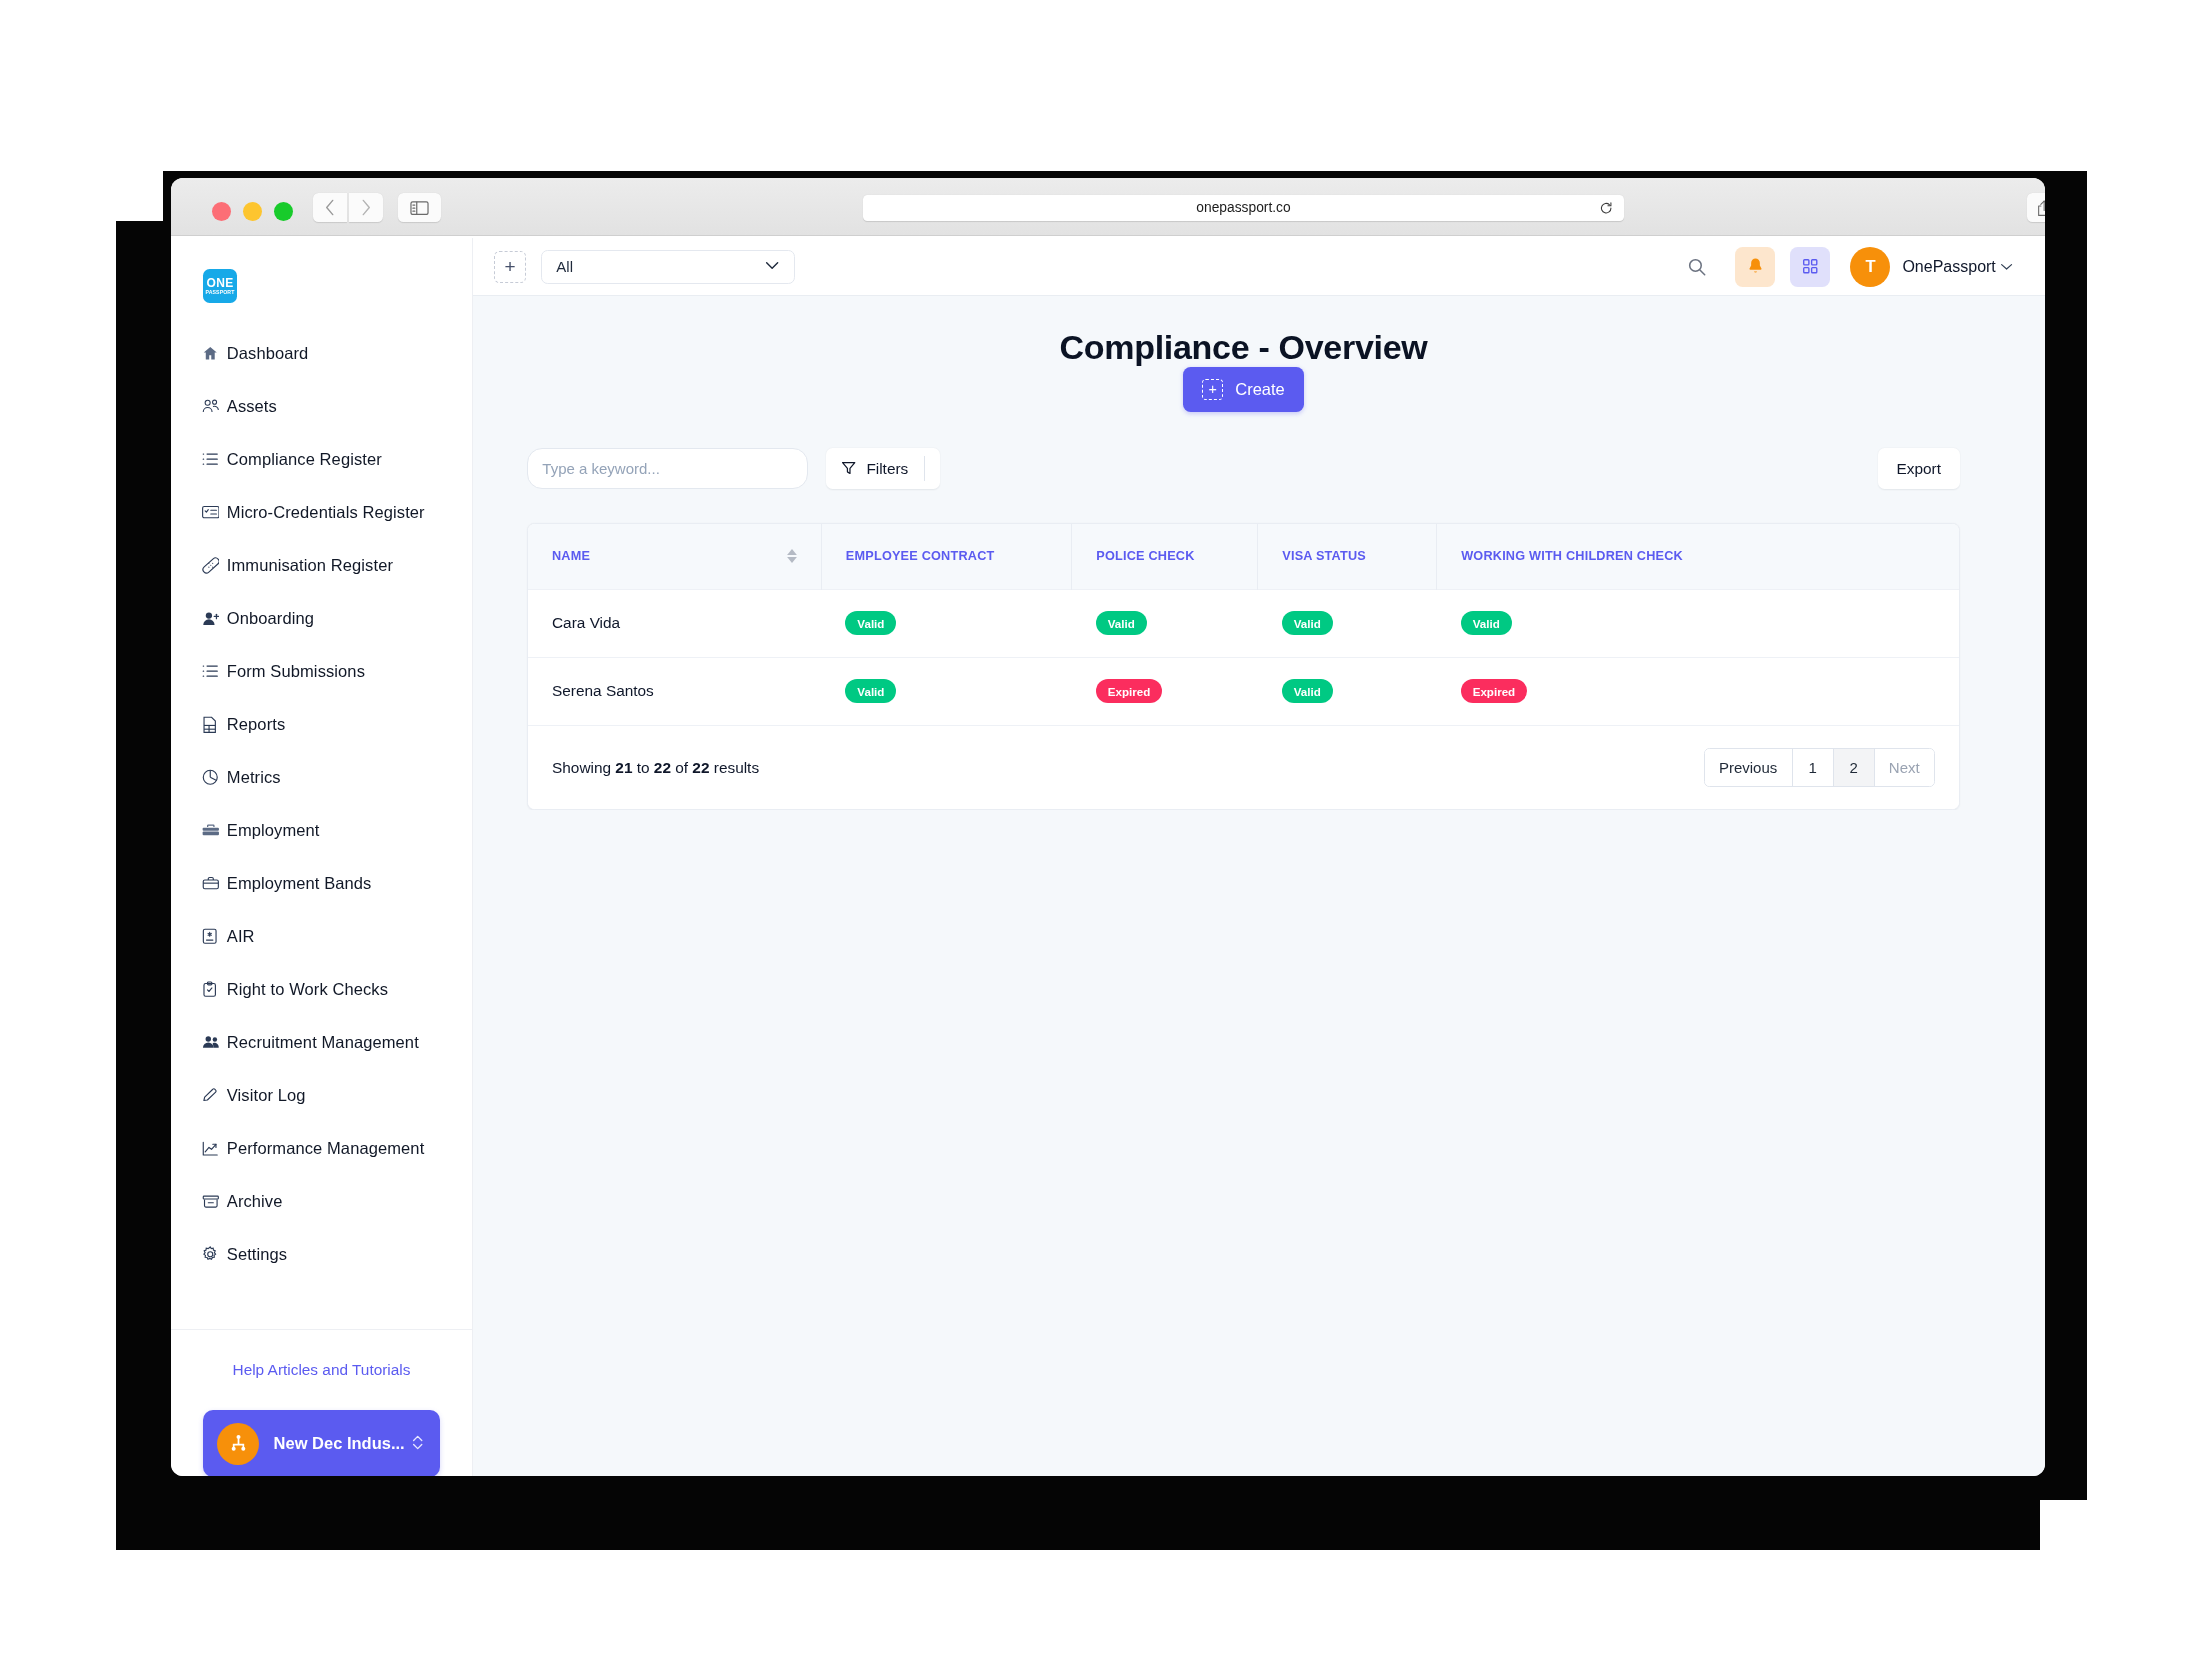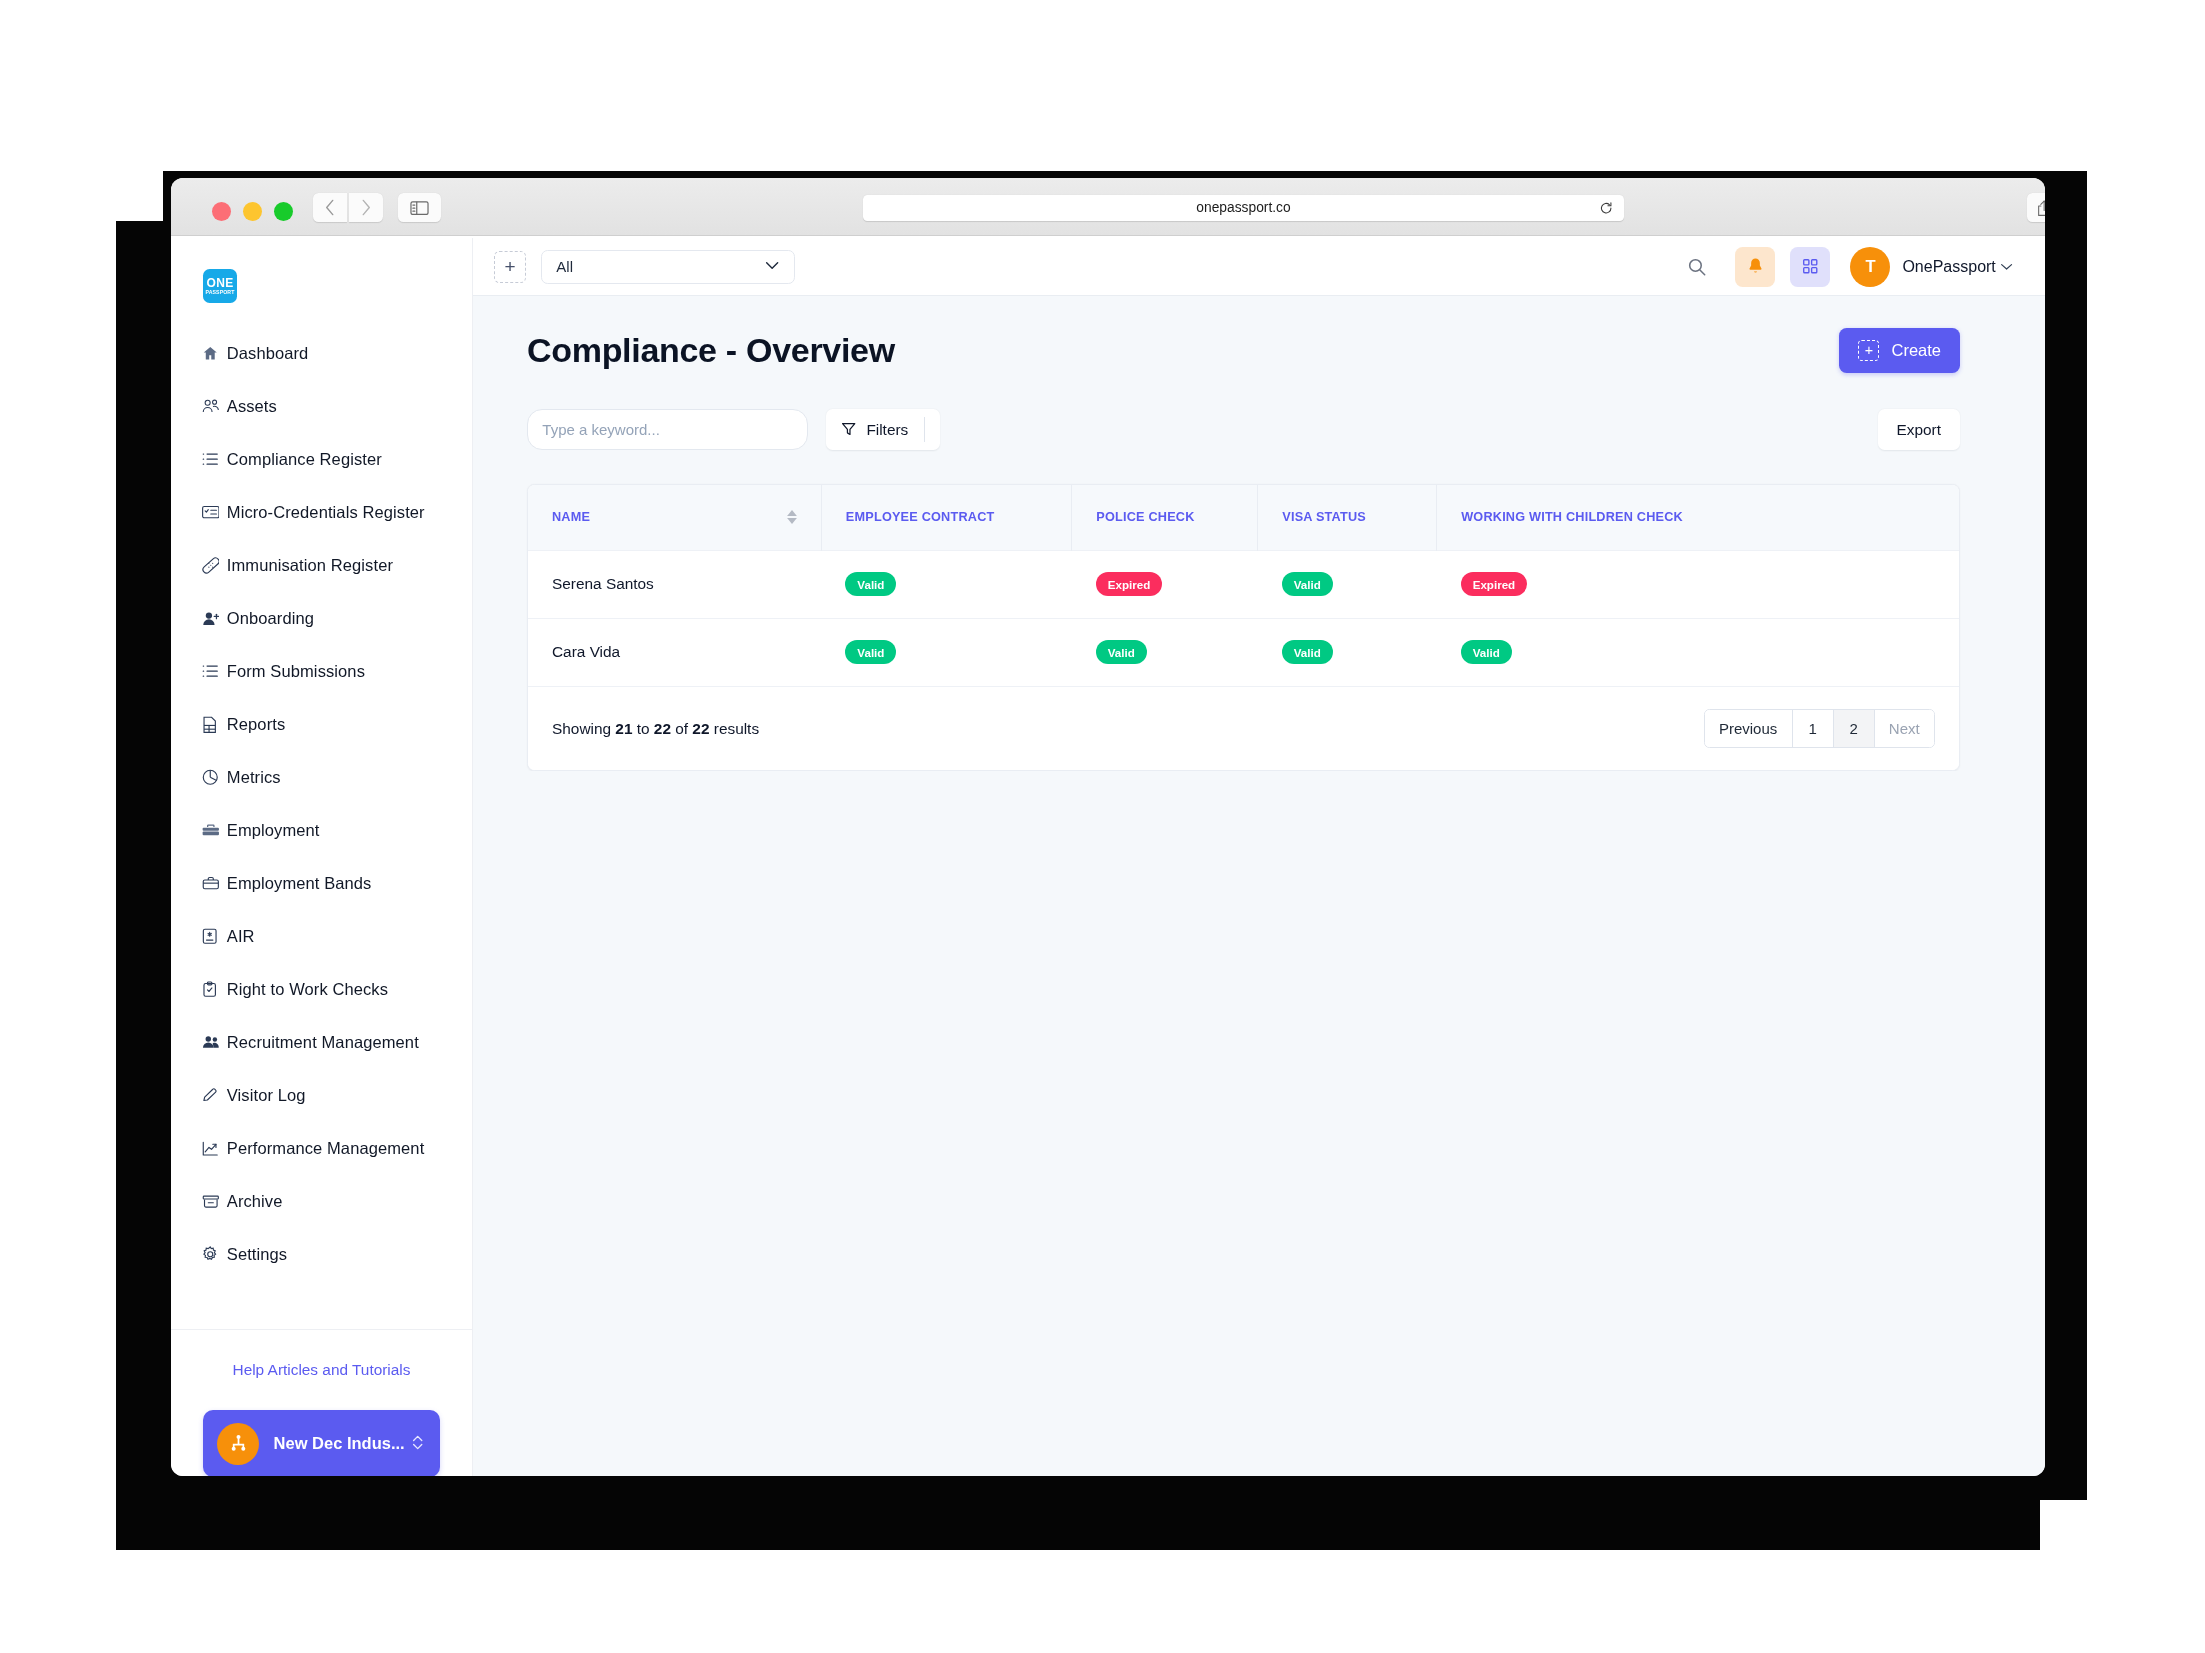--- a/index.html
+++ b/index.html
@@ -152,7 +152,7 @@
 
   #content { padding: 32px 85px 0 54px; overflow: hidden; }
 
-  #page-head { display: flex; align-items: center; margin-bottom: 36px; }
+  #page-head { display: flex; align-items: center; margin-bottom: 36px; flex-direction: column; }
   #page-title { font-size: 34px; font-weight: bold; color: #0b1324; letter-spacing: -0.3px; }
   #create-btn {
     background: #5b5bf0; color: #fff; border-radius: 7.7px;

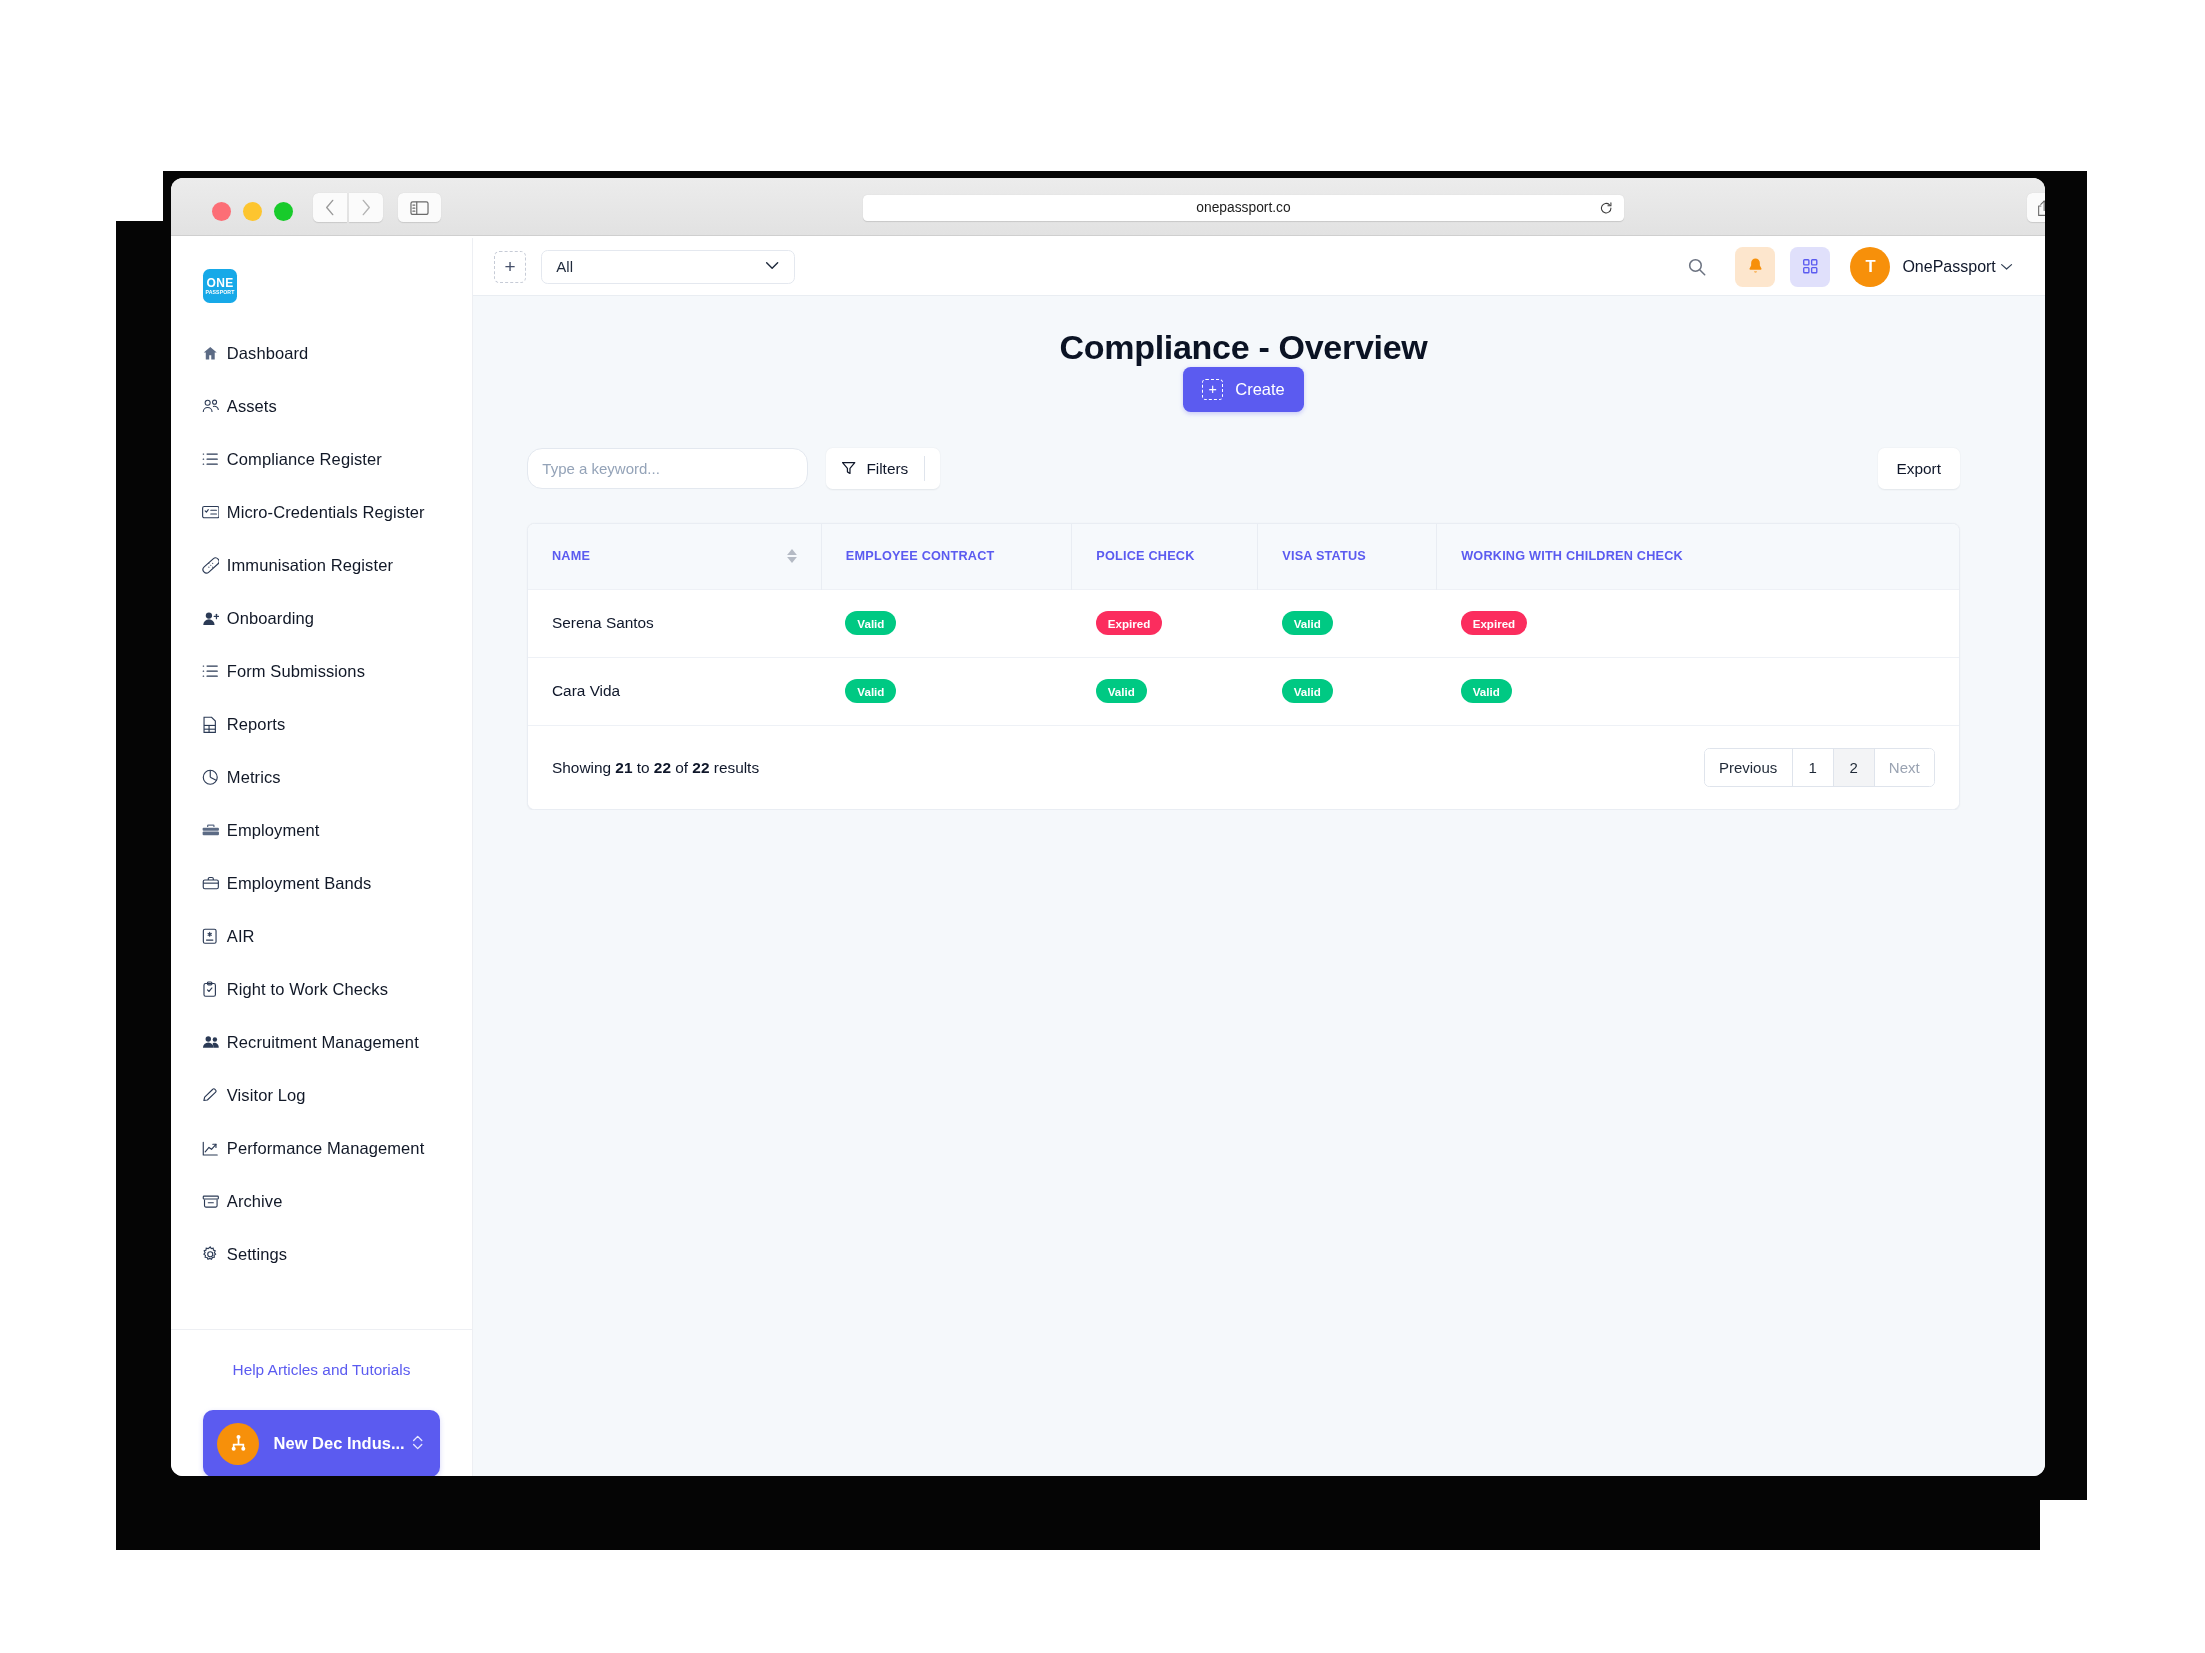--- a/index.html
+++ b/index.html
@@ -638,33 +638,33 @@
             </thead>
             <tbody>
               <tr>
-                <td>Serena Santos</td>
+                <td>Cara Vida</td>
                 <td>
                   <span class="badge valid">Valid</span>
                 </td>
                 <td>
-                  <span class="badge expired">Expired</span>
-                </td>
-                <td>
                   <span class="badge valid">Valid</span>
                 </td>
                 <td>
-                  <span class="badge expired">Expired</span>
+                  <span class="badge valid">Valid</span>
+                </td>
+                <td>
+                  <span class="badge valid">Valid</span>
                 </td>
               </tr>
               <tr>
-                <td>Cara Vida</td>
+                <td>Serena Santos</td>
                 <td>
                   <span class="badge valid">Valid</span>
                 </td>
                 <td>
+                  <span class="badge expired">Expired</span>
+                </td>
+                <td>
                   <span class="badge valid">Valid</span>
                 </td>
                 <td>
-                  <span class="badge valid">Valid</span>
-                </td>
-                <td>
-                  <span class="badge valid">Valid</span>
+                  <span class="badge expired">Expired</span>
                 </td>
               </tr>
             </tbody>

